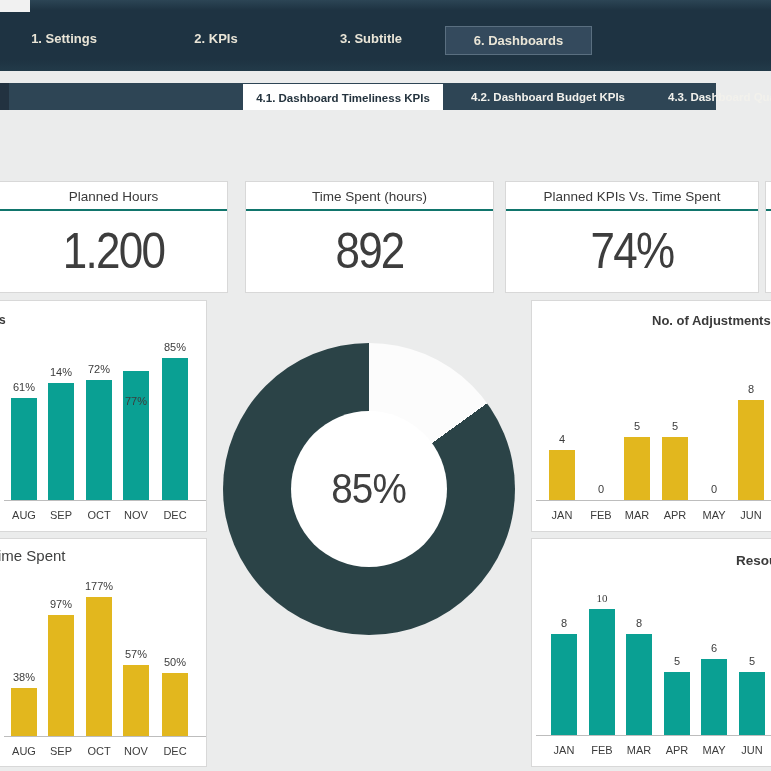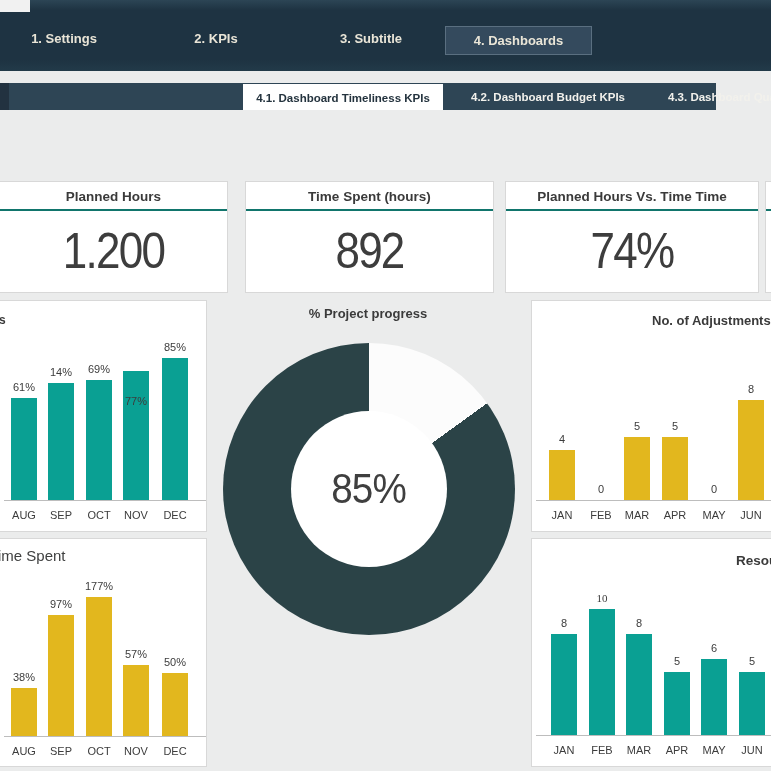--- a/index.html
+++ b/index.html
@@ -56,7 +56,7 @@
     <div class="nav-item" style="left:64px">1. Settings</div>
     <div class="nav-item" style="left:216px">2. KPIs</div>
     <div class="nav-item" style="left:371px">3. Subtitle</div>
-    <div class="nav-item boxed" style="left:445px;width:145px">4. Dashboards</div>
+    <div class="nav-item boxed" style="left:445px;width:145px">6. Dashboards</div>
   </div>
 
   <div class="subtabs">

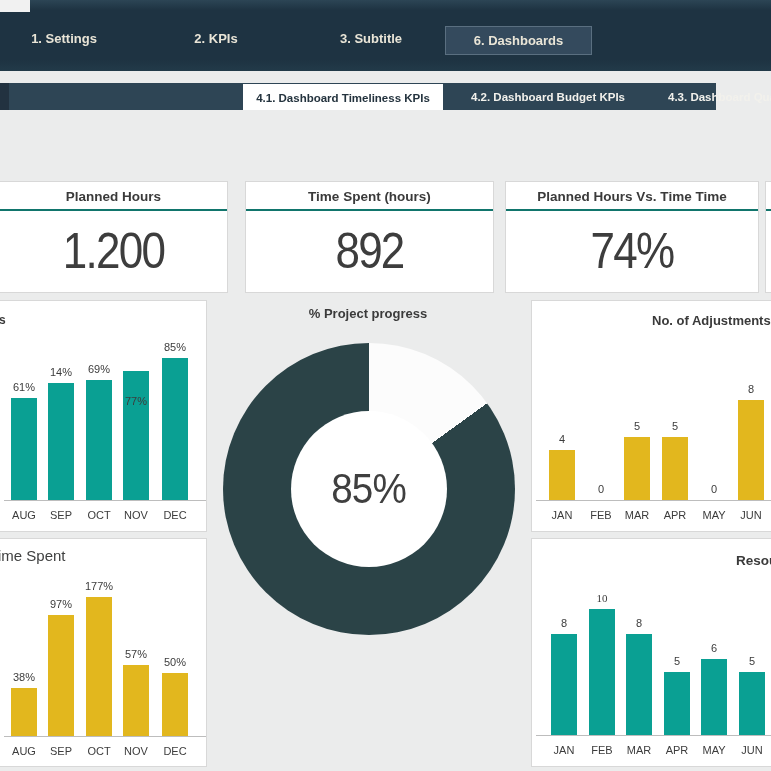--- a/index.html
+++ b/index.html
@@ -24,7 +24,7 @@
 
   
   .kpi-card{position:absolute;top:181px;height:110px;background:#ffffff;border:1px solid #d8d8d8;}
-  .kpi-title{height:27px;line-height:29px;text-align:center;font-size:13.5px;font-weight:bold;
+  .kpi-title{height:27px;line-height:29px;text-align:center;font-size:13.5px;font-weight:normal;
     color:#3a3a3a;border-bottom:2px solid #11756c;}
   .kpi-value{height:78px;line-height:80px;text-align:center;font-size:50px;letter-spacing:-2px;
     color:#3d3d3d;transform:scaleX(.88);}

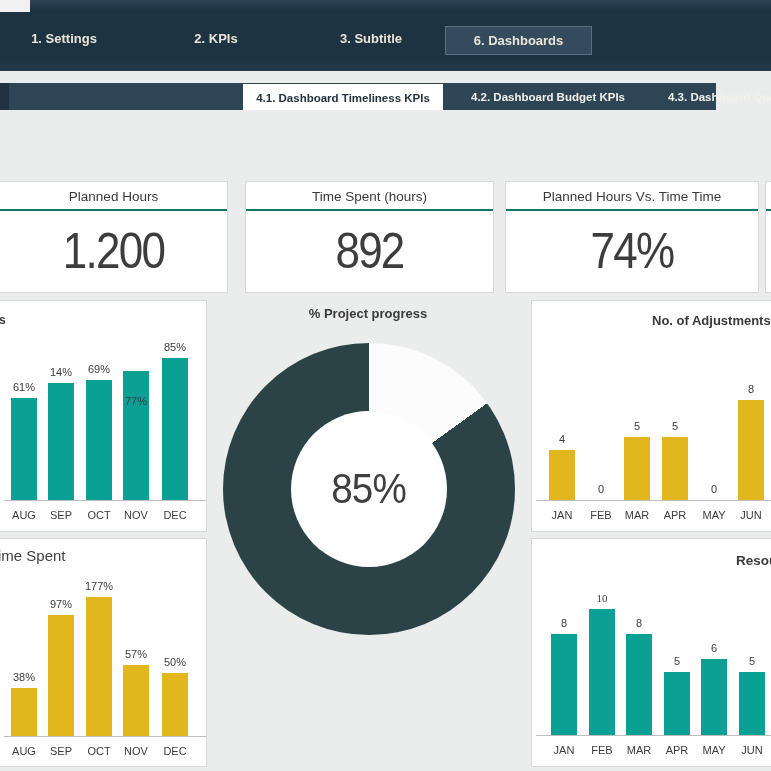--- a/index.html
+++ b/index.html
@@ -75,7 +75,7 @@
     <div class="kpi-value">892</div>
   </div>
   <div class="kpi-card" style="left:505px;width:252px">
-    <div class="kpi-title">Planned Hours Vs. Time Time</div>
+    <div class="kpi-title">Planned KPIs Vs. Time Spent</div>
     <div class="kpi-value">74%</div>
   </div>
   <div class="kpi-card" style="left:765px;width:30px">

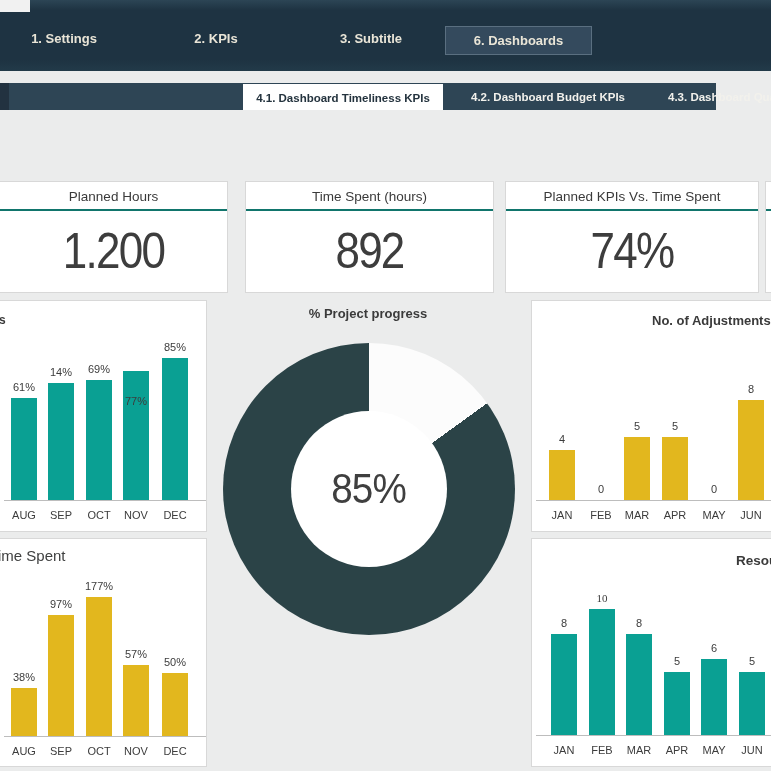--- a/index.html
+++ b/index.html
@@ -102,7 +102,6 @@
       <div class="axis-line" style="top: 199px;"></div>
     </div>
 
-  <div class="donut-title">% Project progress</div>
   <div class="donut" style="background: conic-gradient(rgb(252, 252, 252) 0deg, rgb(252, 252, 252) 15%, rgb(43, 67, 71) 15%, rgb(43, 67, 71) 100%);">
     <div class="donut-hole">
       <div class="donut-value">85%</div>

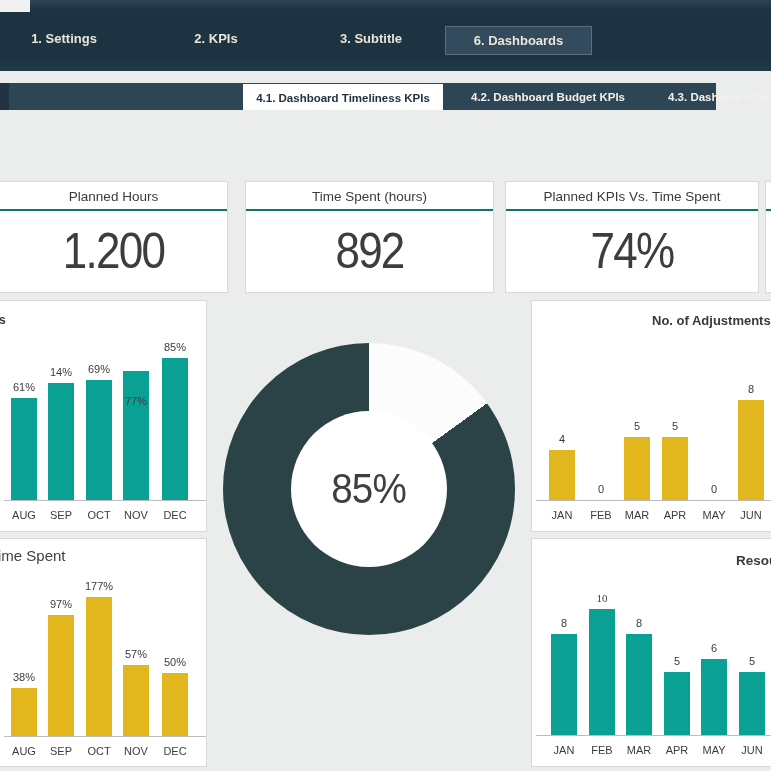--- a/index.html
+++ b/index.html
@@ -91,7 +91,7 @@
       <div class="bar-label" style="left: 39px; top: 65px;">14%</div>
       <div class="cat-label" style="left: 39px; top: 208px;">SEP</div>
       <div class="bar" style="left: 86px; top: 79px; width: 26px; height: 120px; background: rgb(10, 160, 147);"></div>
-      <div class="bar-label" style="left: 77px; top: 62px;">69%</div>
+      <div class="bar-label" style="left: 77px; top: 62px;">72%</div>
       <div class="cat-label" style="left: 77px; top: 208px;">OCT</div>
       <div class="bar" style="left: 123px; top: 70px; width: 26px; height: 129px; background: rgb(10, 160, 147);"></div>
       <div class="bar-label" style="left: 114px; top: 53px; margin-top: 41px;">77%</div>

